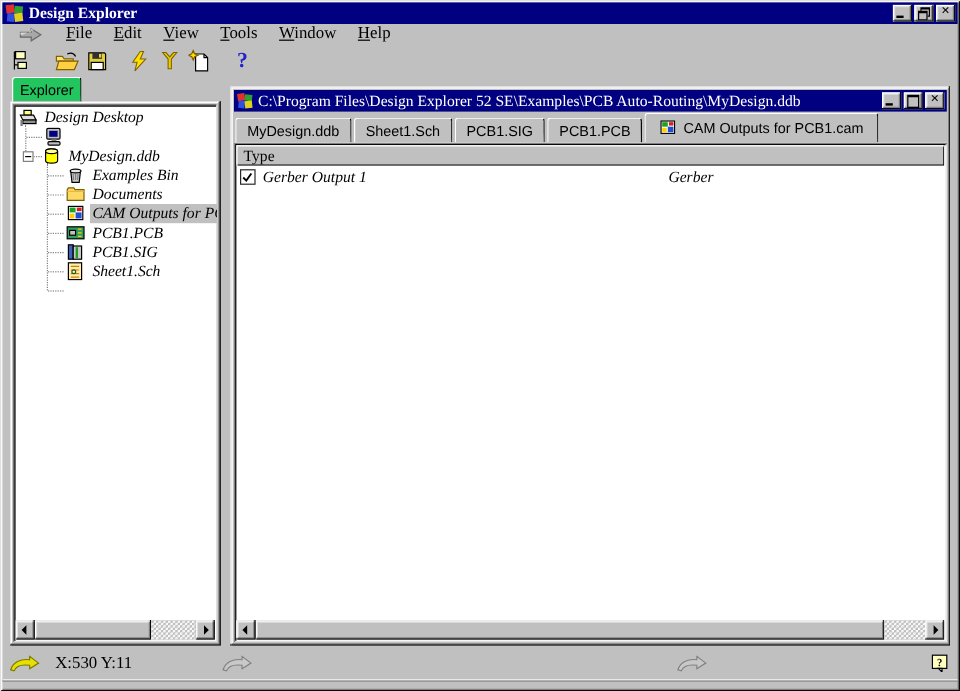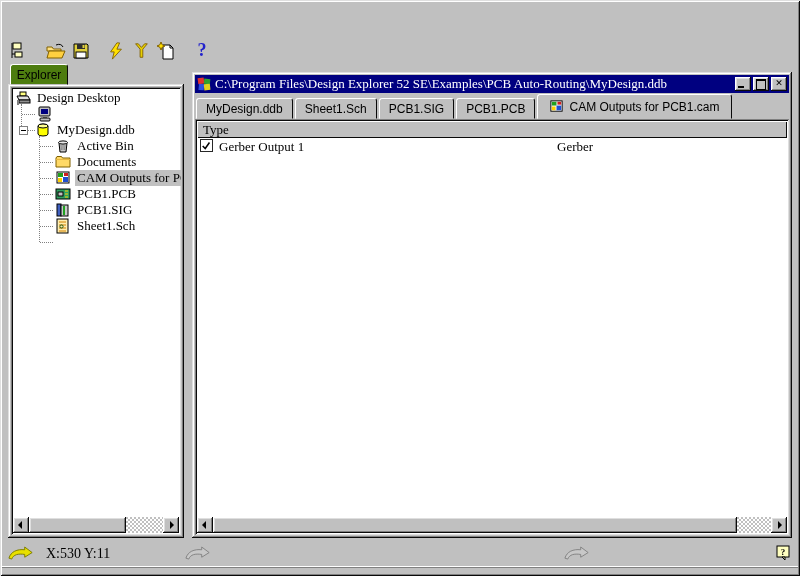--- a/index.html
+++ b/index.html
@@ -140,6 +140,22 @@
 
 <div id="app">
 
+  <div class="titlebar">
+    <span class="ic">
+      <svg width="16" height="16" viewBox="0 0 16 16">
+        <rect x="1" y="1" width="7" height="7" fill="#e03030" transform="rotate(-8 4 4)"></rect>
+        <rect x="8" y="2" width="7" height="6" fill="#30a030" transform="rotate(6 11 5)"></rect>
+        <rect x="2" y="8" width="6" height="7" fill="#3050e0" transform="rotate(5 5 11)"></rect>
+        <rect x="8" y="8" width="7" height="7" fill="#e0d020" transform="rotate(-6 11 11)"></rect>
+      </svg>
+    </span>
+    <span class="title">Design Explorer</span>
+    <span class="winbtns">
+      <span class="winbtn g-min"></span>
+      <span class="winbtn g-restore"></span>
+      <span class="winbtn g-close"></span>
+    </span>
+  </div>
 
 
   <div class="toolbar" id="toolbar">

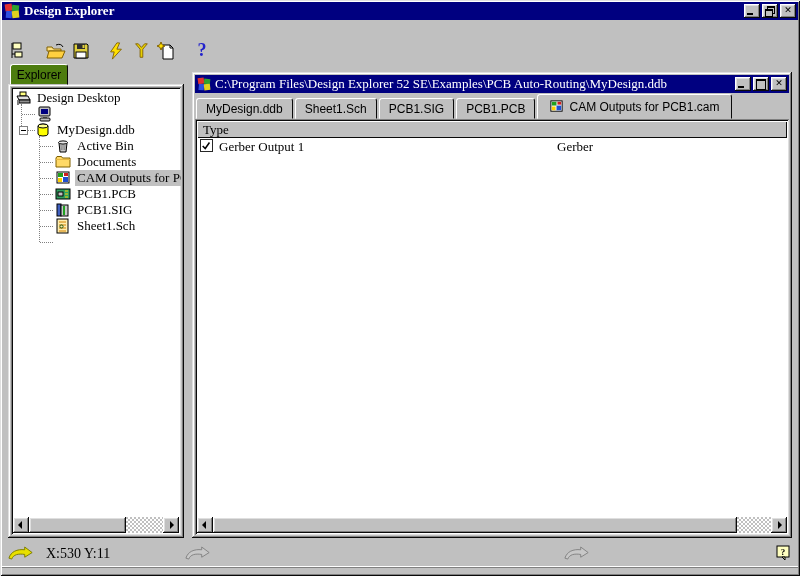--- a/index.html
+++ b/index.html
@@ -157,6 +157,22 @@
     </span>
   </div>
 
+  <div class="menubar">
+    <span class="ic menu-arrow">
+      <svg width="20" height="14" viewBox="0 0 20 14">
+        <polygon points="1,5 10,5 10,2 18,7 10,12 10,9 1,9" fill="#a8a8a8" stroke="#686868"></polygon>
+        <polygon points="1,5 10,5 10,2 12,3 3,7 1,7" fill="#d8d8d8" stroke="none"></polygon>
+      </svg>
+    </span>
+    <span id="menu-items" style="display:flex;">
+        <span class="menu-item"><u>F</u>ile</span>
+        <span class="menu-item"><u>E</u>dit</span>
+        <span class="menu-item"><u>V</u>iew</span>
+        <span class="menu-item"><u>T</u>ools</span>
+        <span class="menu-item"><u>W</u>indow</span>
+        <span class="menu-item"><u>H</u>elp</span>
+      </span>
+  </div>
 
   <div class="toolbar" id="toolbar">
       <div class="tbtn">

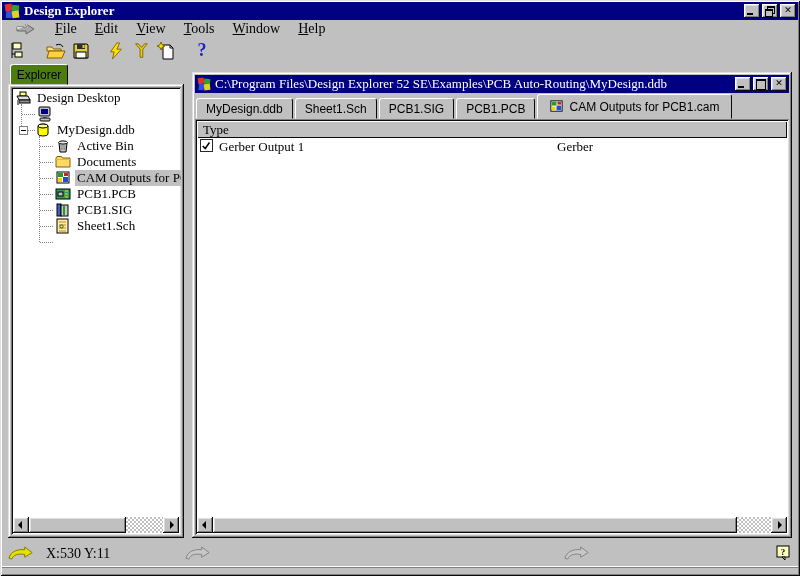--- a/index.html
+++ b/index.html
@@ -54,7 +54,7 @@
   
   .explorer-panel { position:absolute; left:8px; top:64px; width:176px; height:474px; }
   .explorer-tab { position:absolute; left:2px; top:0; width:58px; height:21px;
-    background:#4d7c0f; border:1px solid; border-color:#fff #0a0a0a #c0c0c0 #fff;
+    background:#22c55e; border:1px solid; border-color:#fff #0a0a0a #c0c0c0 #fff;
     border-top-left-radius:3px; border-top-right-radius:3px;
     font-family:"Liberation Sans","DejaVu Sans",sans-serif; font-size:12px;
     display:flex; align-items:center; justify-content:center; z-index:2; }

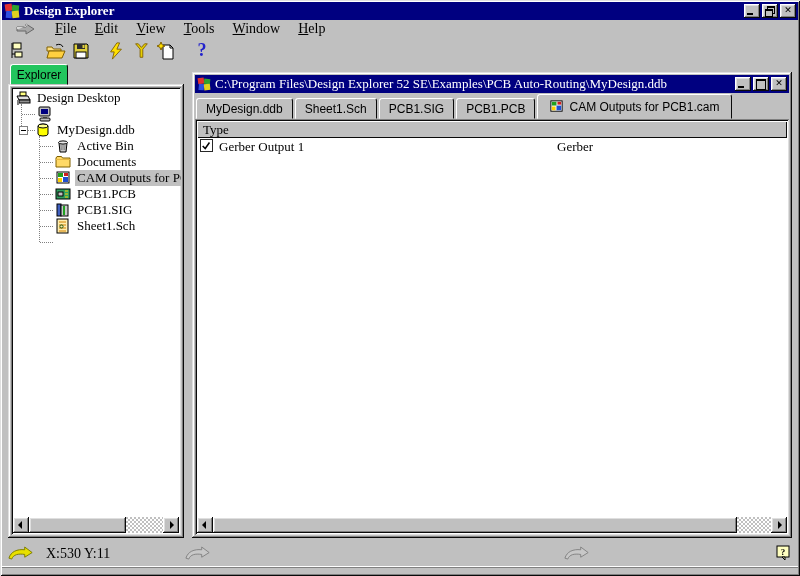--- a/index.html
+++ b/index.html
@@ -66,7 +66,7 @@
                 inset 2px 2px 0 #0a0a0a, inset -2px -2px 0 #fff;
     overflow:hidden; padding-top:3px; }
   .tree-row { height:16px; display:flex; align-items:center; position:relative; z-index:1;
-    font-size:13px; white-space:nowrap; }
+    font-size:13px; white-space:nowrap;font-style:italic; }
   .tree-row .label { margin-left:4px; padding:0 2px; overflow:hidden; white-space:nowrap; }
   .tree-row.selected .label { background:#c0c0c0; flex:1 1 auto; }
   .expander { width:13px; height:9px; margin-right:5px; position:relative; z-index:2; flex:none; }

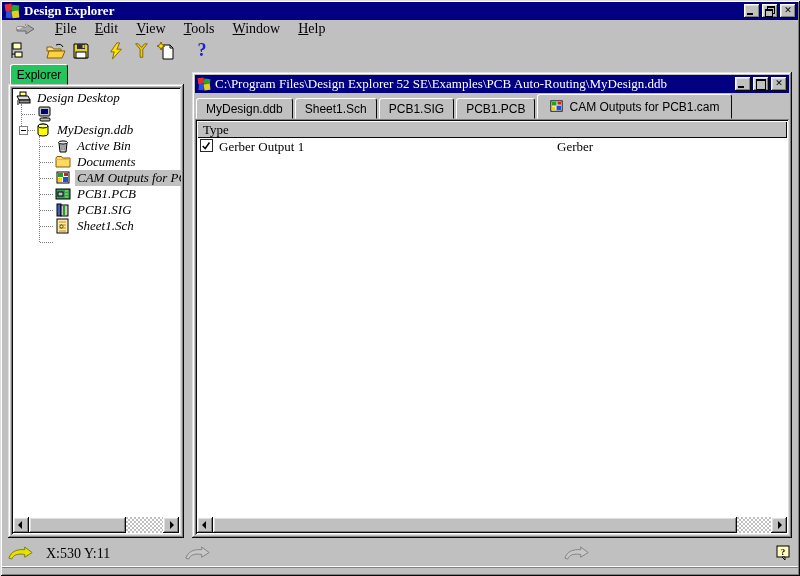--- a/index.html
+++ b/index.html
@@ -283,7 +283,7 @@
                 <path d="M6 7 L6.3 12 M8 7 L8 12 M10 7 L9.7 12" stroke="#808080" fill="none"></path>
               </svg>
             </span>
-            <span class="label">Active Bin</span>
+            <span class="label">Examples Bin</span>
           </div>
           <span class="hline" style="left: 29px; top: 75px; width: 13px;"></span>
           <div class="tree-row" style="margin-left: 44px;">

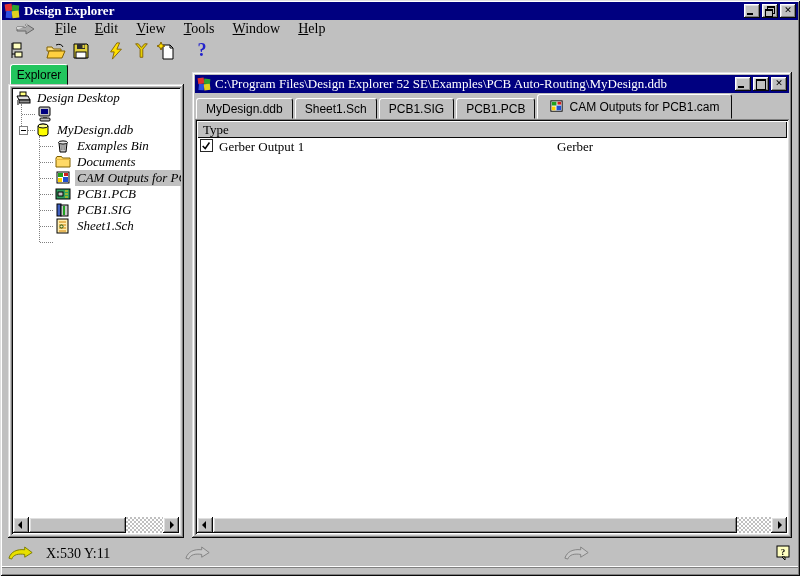--- a/index.html
+++ b/index.html
@@ -119,7 +119,7 @@
   .hdr-name { width:352px; flex:none; }
   .hdr-type { flex:1 1 auto; }
   .tbl-rows { position:absolute; left:2px; top:20px; right:2px; }
-  .tbl-row { height:17px; position:relative; display:flex; font-size:13px; }
+  .tbl-row { height:17px; position:relative; display:flex; align-items:center; font-size:13px;font-style:italic; }
   .cb { width:13px; height:13px; background:#fff; border:1px solid #282828; margin-left:3px; flex:none;
     display:flex; align-items:center; justify-content:center; }
   .row-name { margin-left:6px; white-space:nowrap; }

